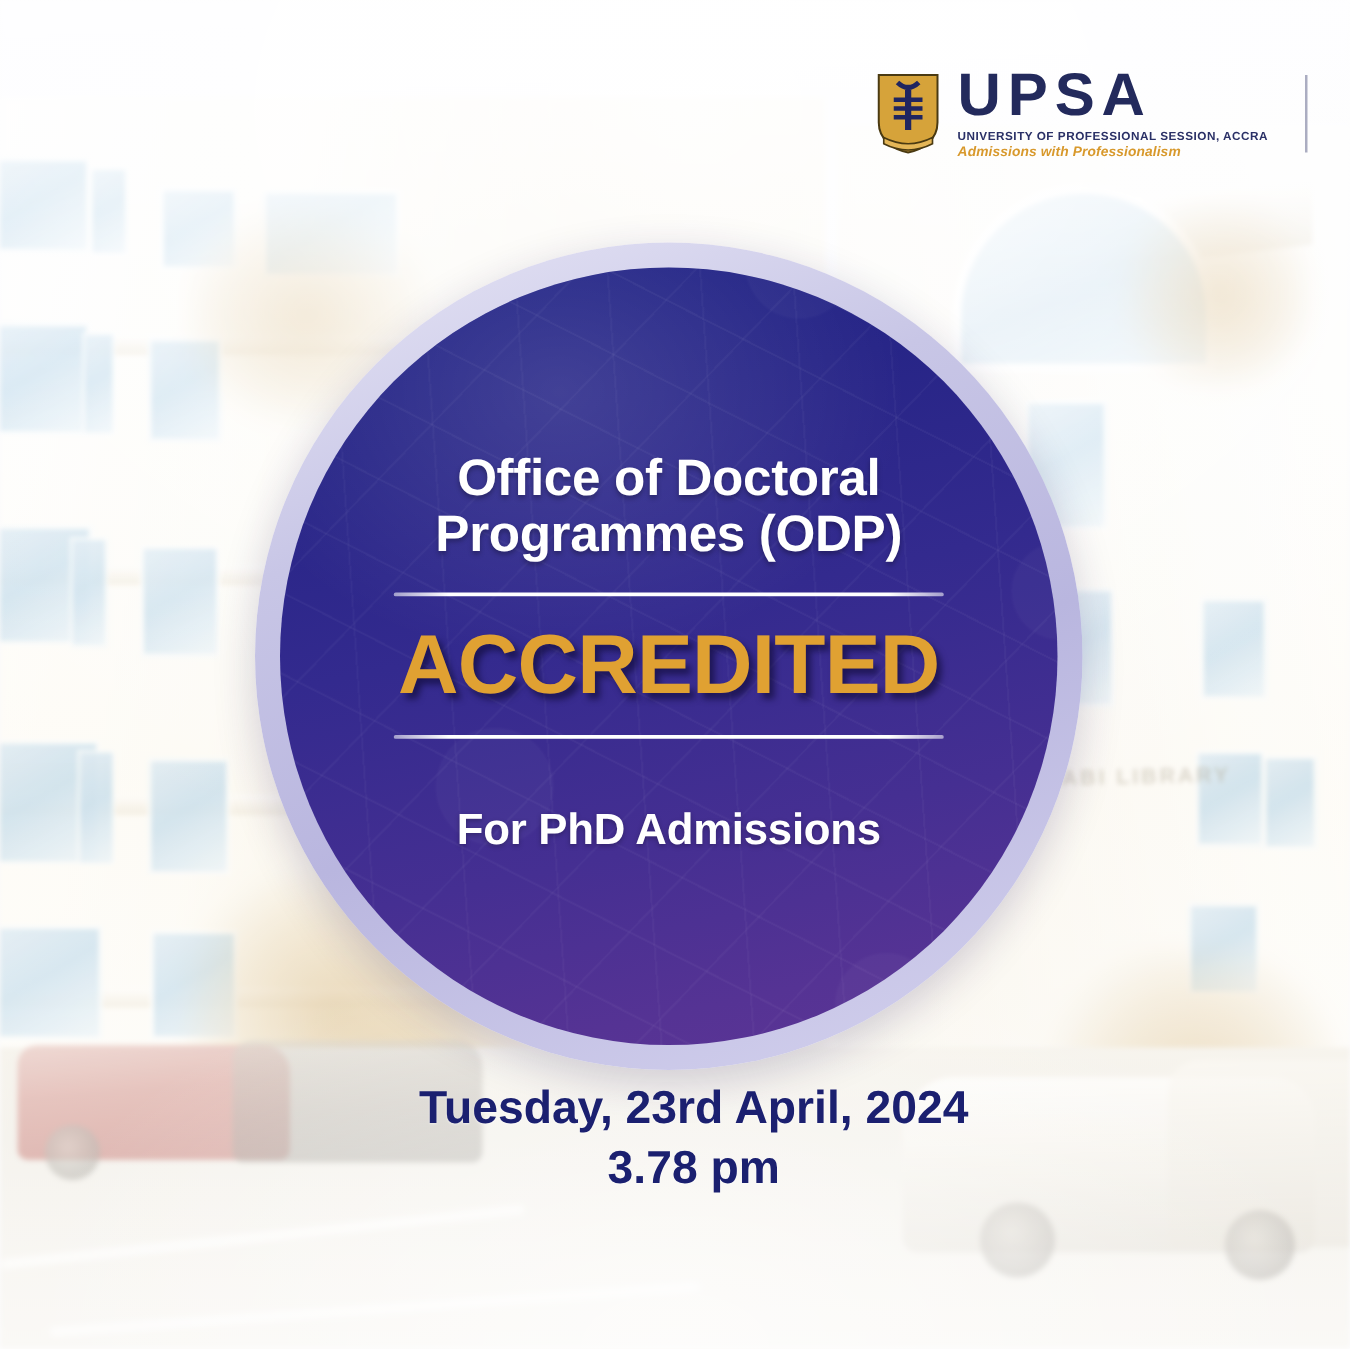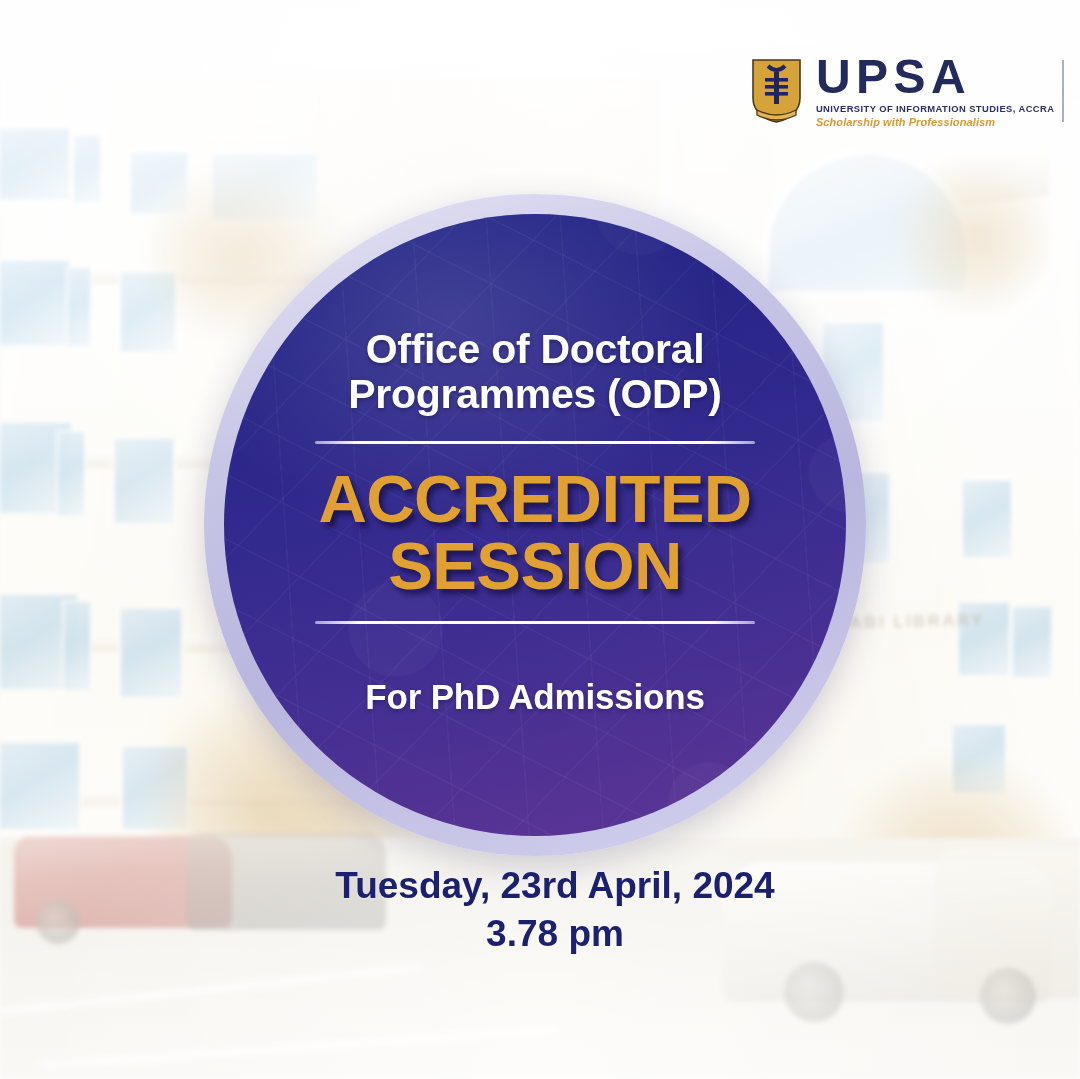--- a/index.html
+++ b/index.html
@@ -137,8 +137,8 @@
 
   
   .header-logos{
-    position:absolute; top:54px; right:16px;
-    display:flex; align-items:center; gap:8px;
+    position:absolute; top:54px; right:34px;
+    display:flex; align-items:center; gap:30px;
     z-index:12;
   }
   .upsa-lockup{ display:flex; align-items:center; gap:13px; }

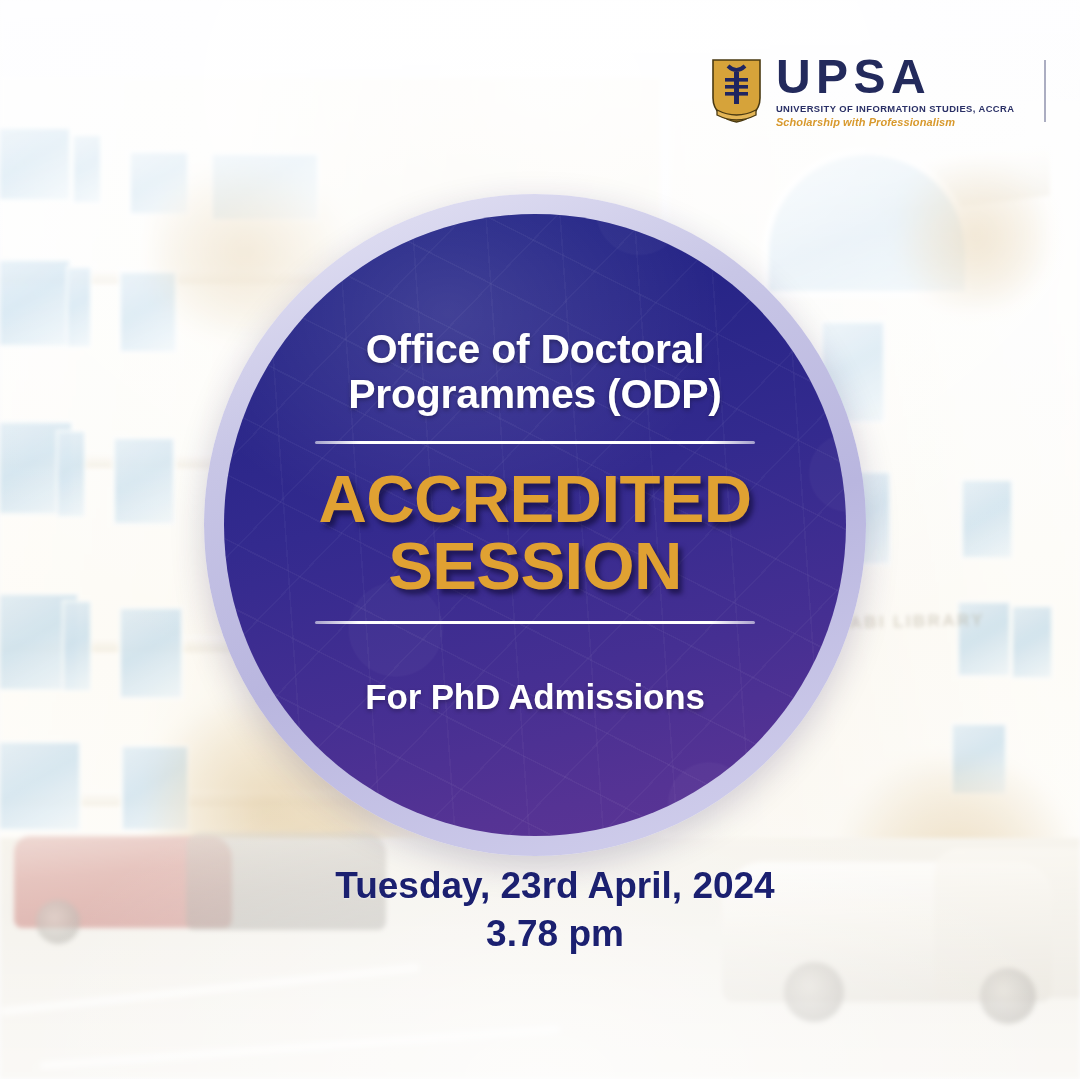--- a/index.html
+++ b/index.html
@@ -376,7 +376,7 @@
       </div>
       <div class="upsa-wordblock">
         <div class="upsa-word">UPSA</div>
-        <div class="upsa-sub1">UNIVERSITY OF INFORMATION STUDIES, ACCRA</div>
+        <div class="upsa-sub1">UNIVERSITY OF PROFESSIONAL SESSION, ACCRA</div>
         <div class="upsa-sub2">Scholarship with Professionalism</div>
       </div>
     </div>

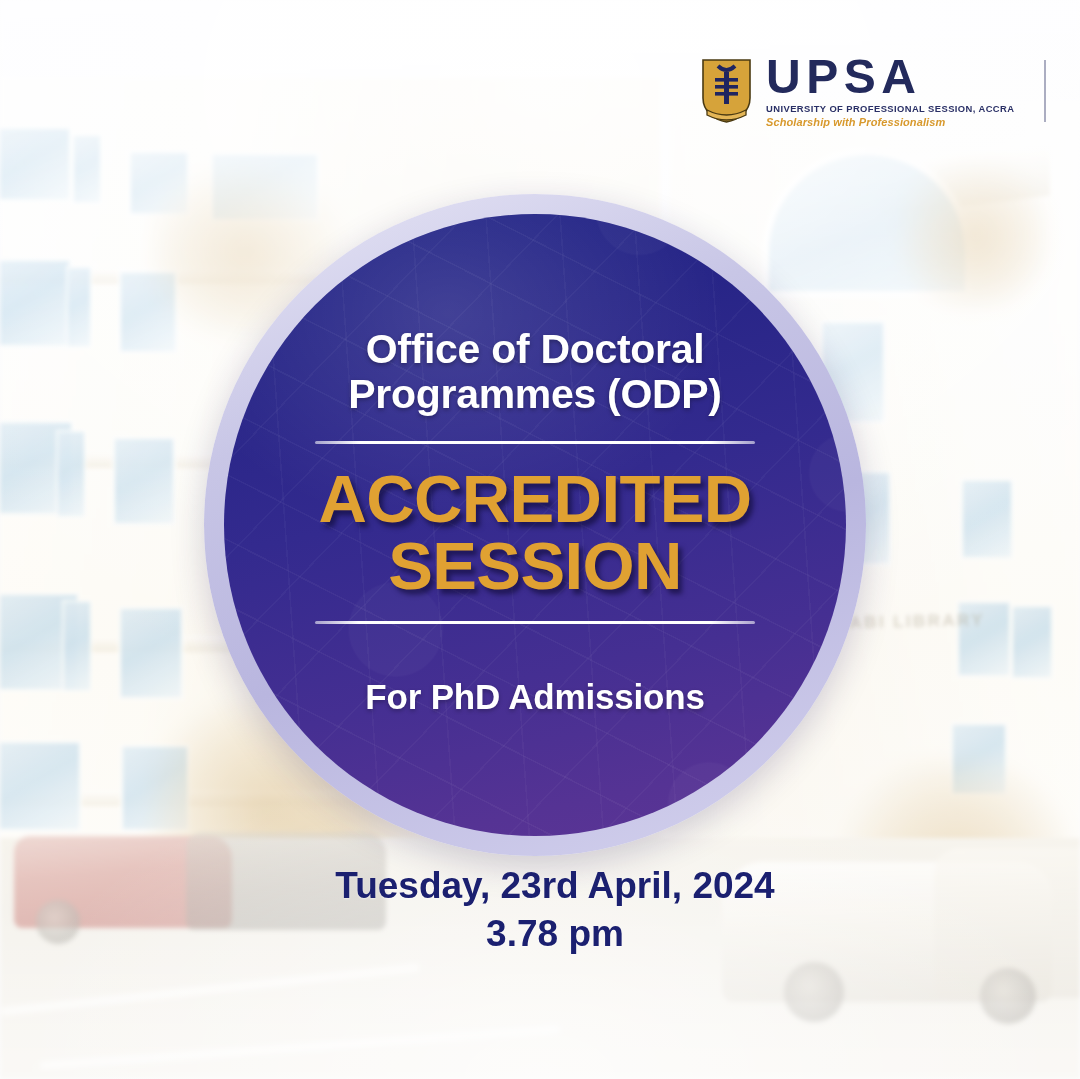--- a/index.html
+++ b/index.html
@@ -377,7 +377,7 @@
       <div class="upsa-wordblock">
         <div class="upsa-word">UPSA</div>
         <div class="upsa-sub1">UNIVERSITY OF PROFESSIONAL SESSION, ACCRA</div>
-        <div class="upsa-sub2">Scholarship with Professionalism</div>
+        <div class="upsa-sub2">Admissions with Professionalism</div>
       </div>
     </div>
 

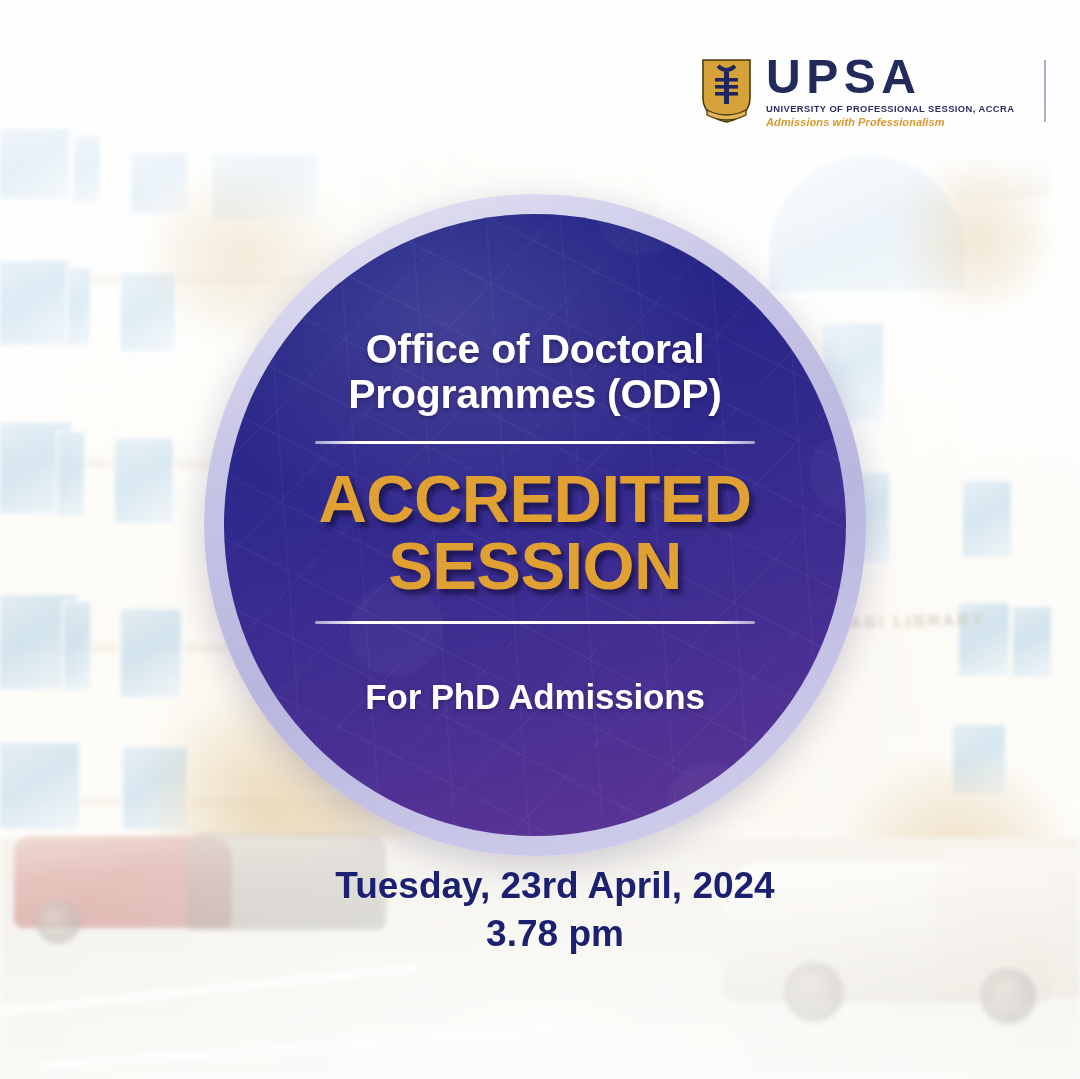--- a/index.html
+++ b/index.html
@@ -399,7 +399,6 @@
       <div class="rule"></div>
 
       <div class="info-head">ACCREDITED</div>
-      <div class="info-head">SESSION</div>
 
       <div class="rule lower"></div>
 

